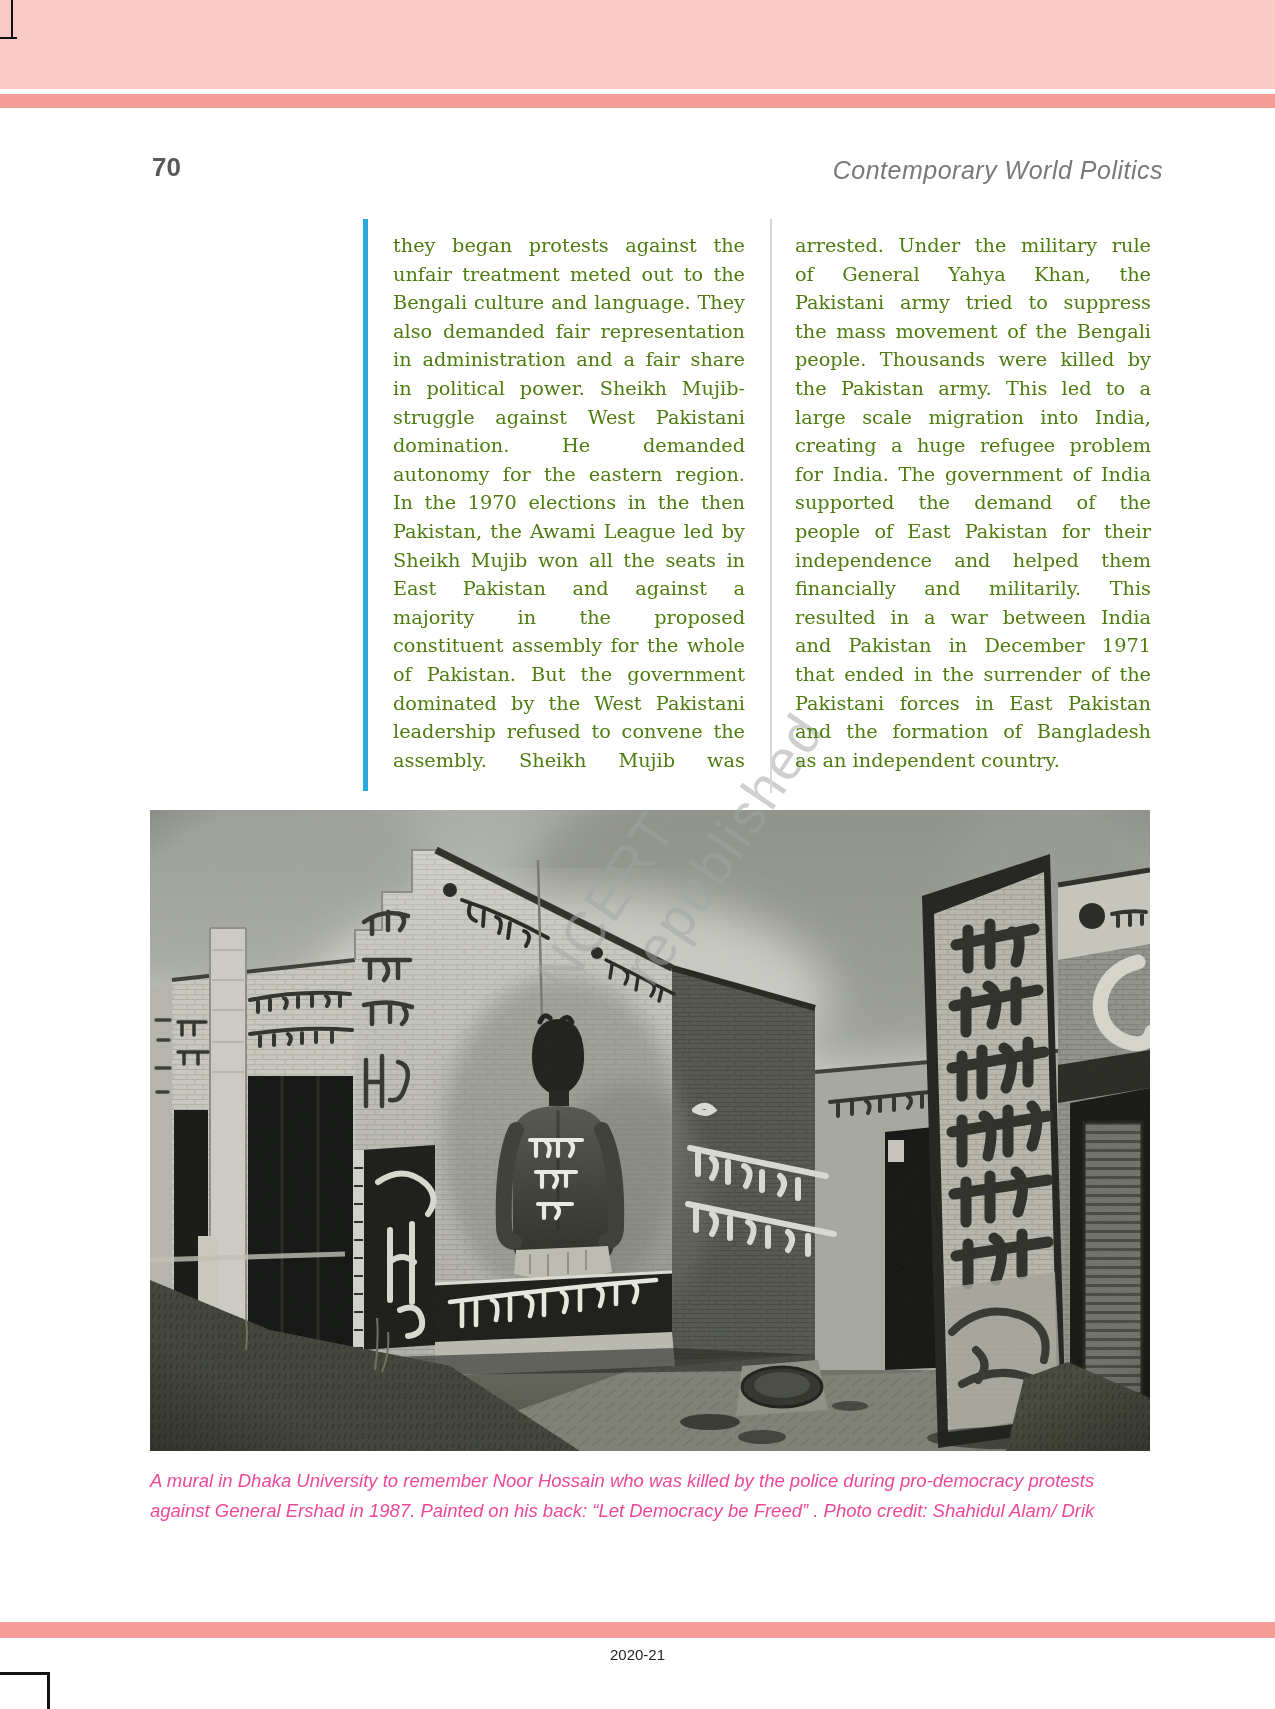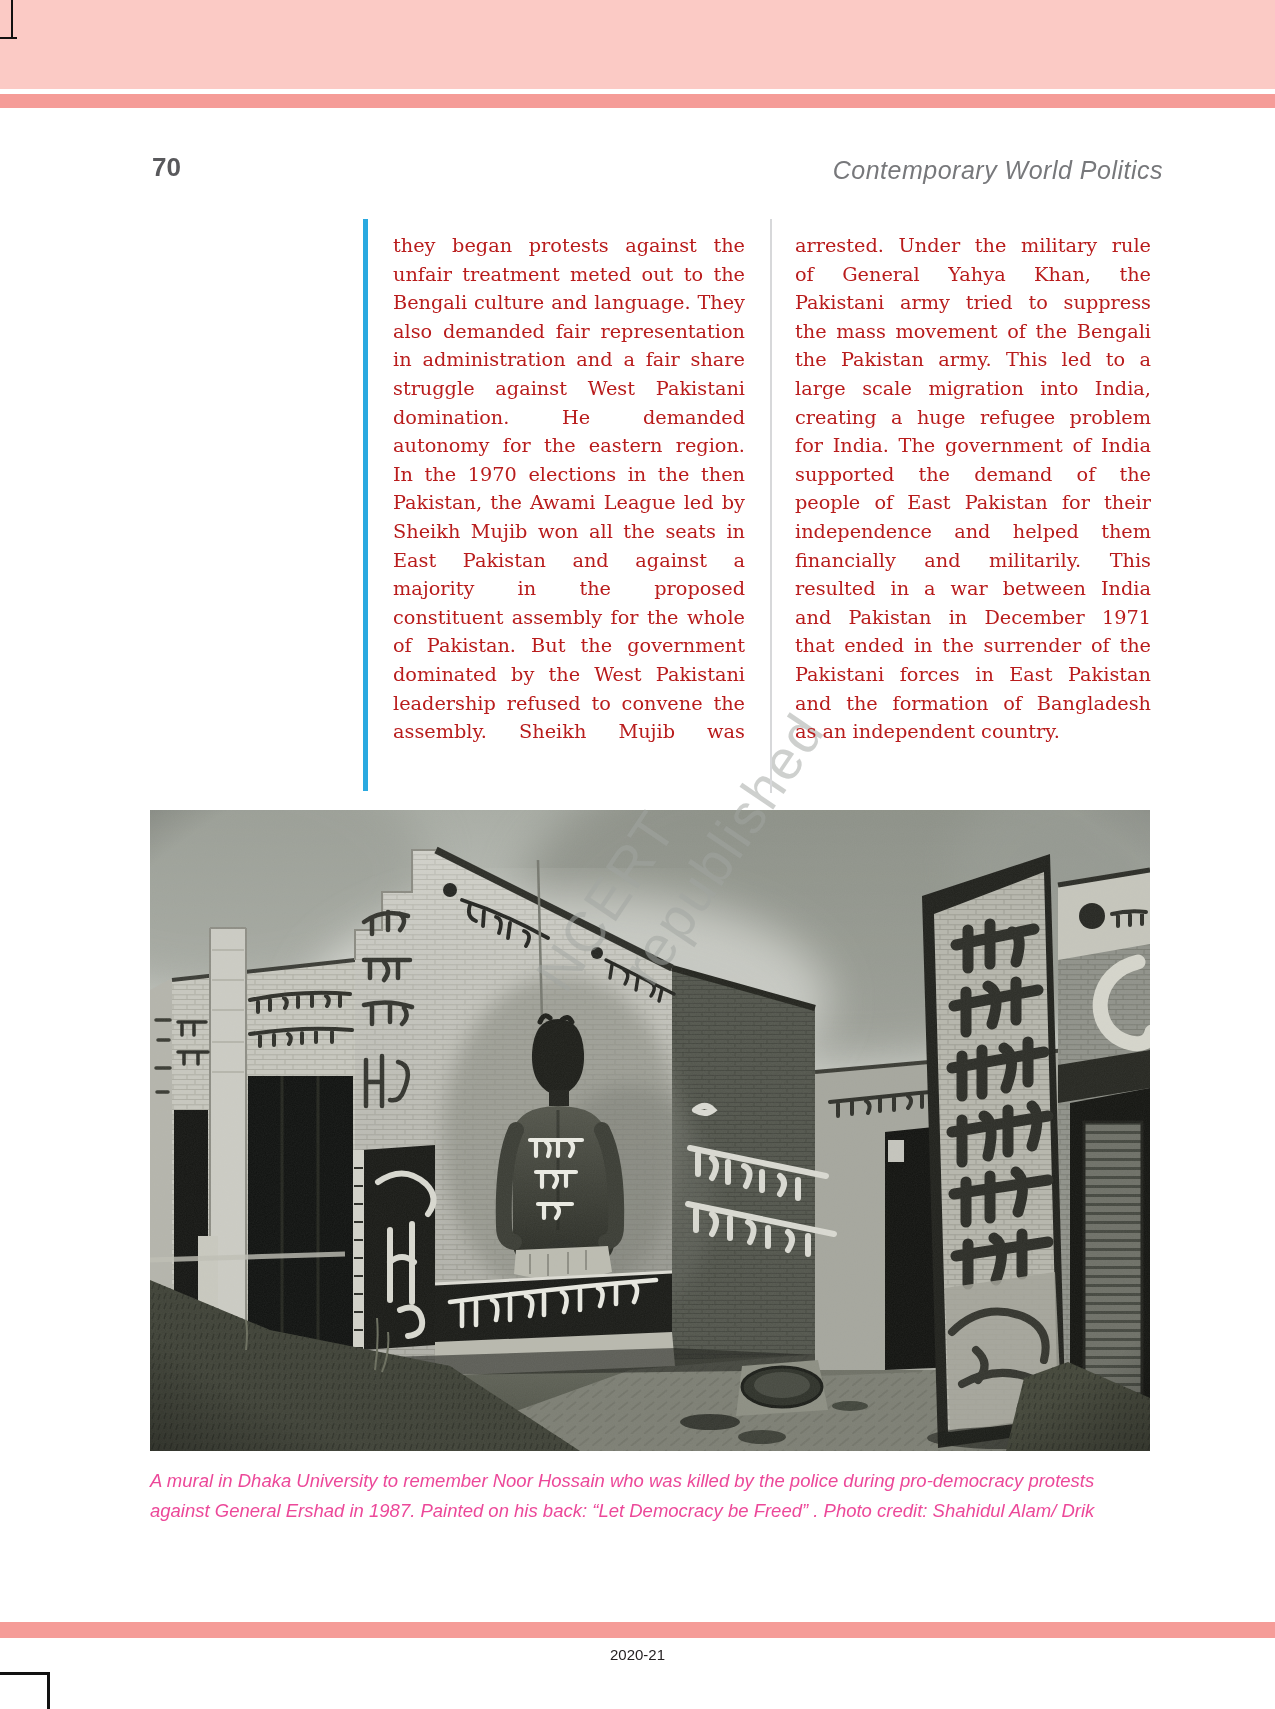--- a/index.html
+++ b/index.html
@@ -20,7 +20,7 @@
   .running-title{position:absolute;right:112px;top:156px;font-size:25px;font-style:italic;
                  color:#77787b;letter-spacing:0.5px;}
   
-  .bodytext{font-family:"DejaVu Serif",serif;font-size:19.3px;line-height:28.6px;color:#b91c1c;}
+  .bodytext{font-family:"DejaVu Serif",serif;font-size:19.3px;line-height:28.6px;color:#4d7c0f;}
   .col-left{position:absolute;left:393px;top:232px;width:352px;}
   .col-right{position:absolute;left:795px;top:232px;width:356px;}
   .col .line{text-align:justify;text-align-last:justify;white-space:normal;}

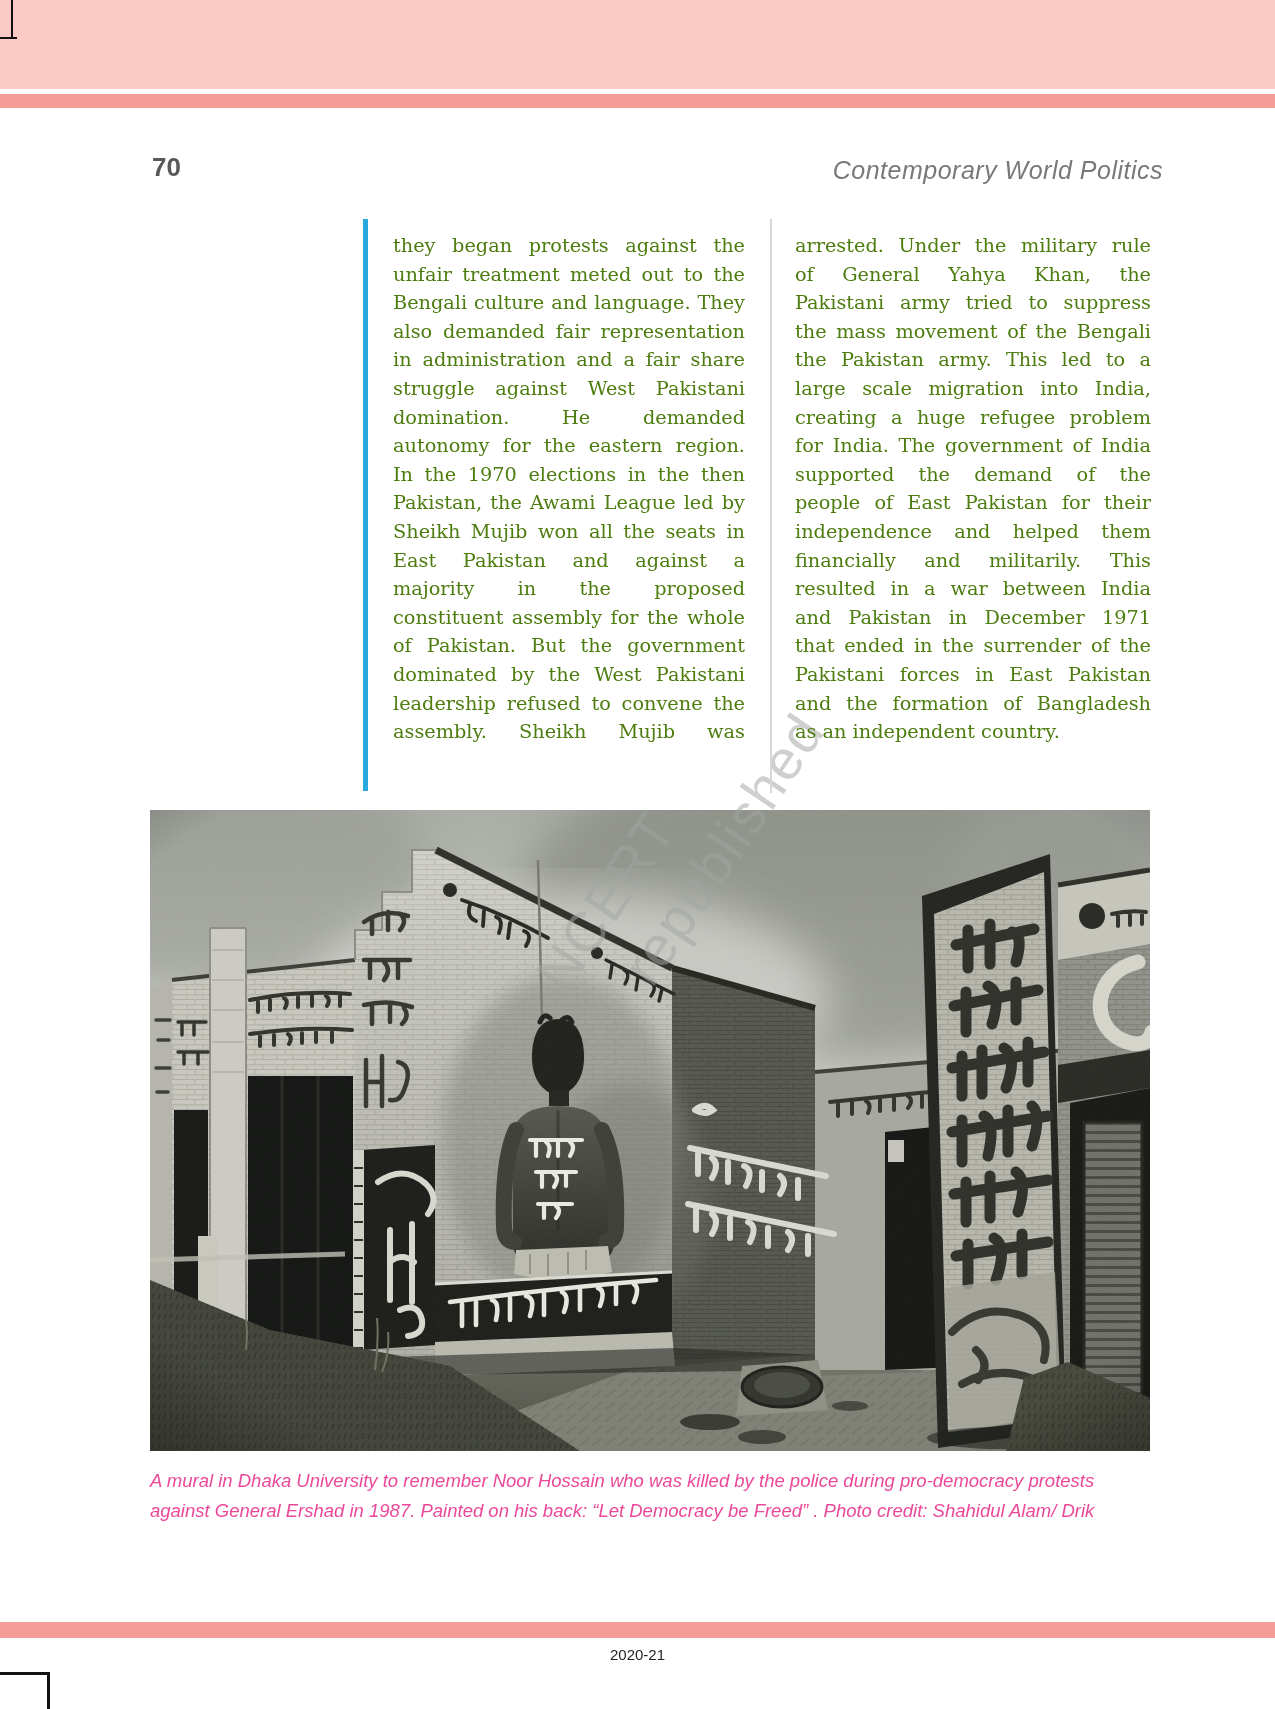--- a/index.html
+++ b/index.html
@@ -344,6 +344,7 @@
         <div class="line">of General Yahya Khan, the</div>
         <div class="line">Pakistani army tried to suppress</div>
         <div class="line">the mass movement of the Bengali</div>
+        <div class="line">people. Thousands were killed by</div>
         <div class="line">the Pakistan army. This led to a</div>
         <div class="line">large scale migration into India,</div>
         <div class="line">creating a huge refugee problem</div>

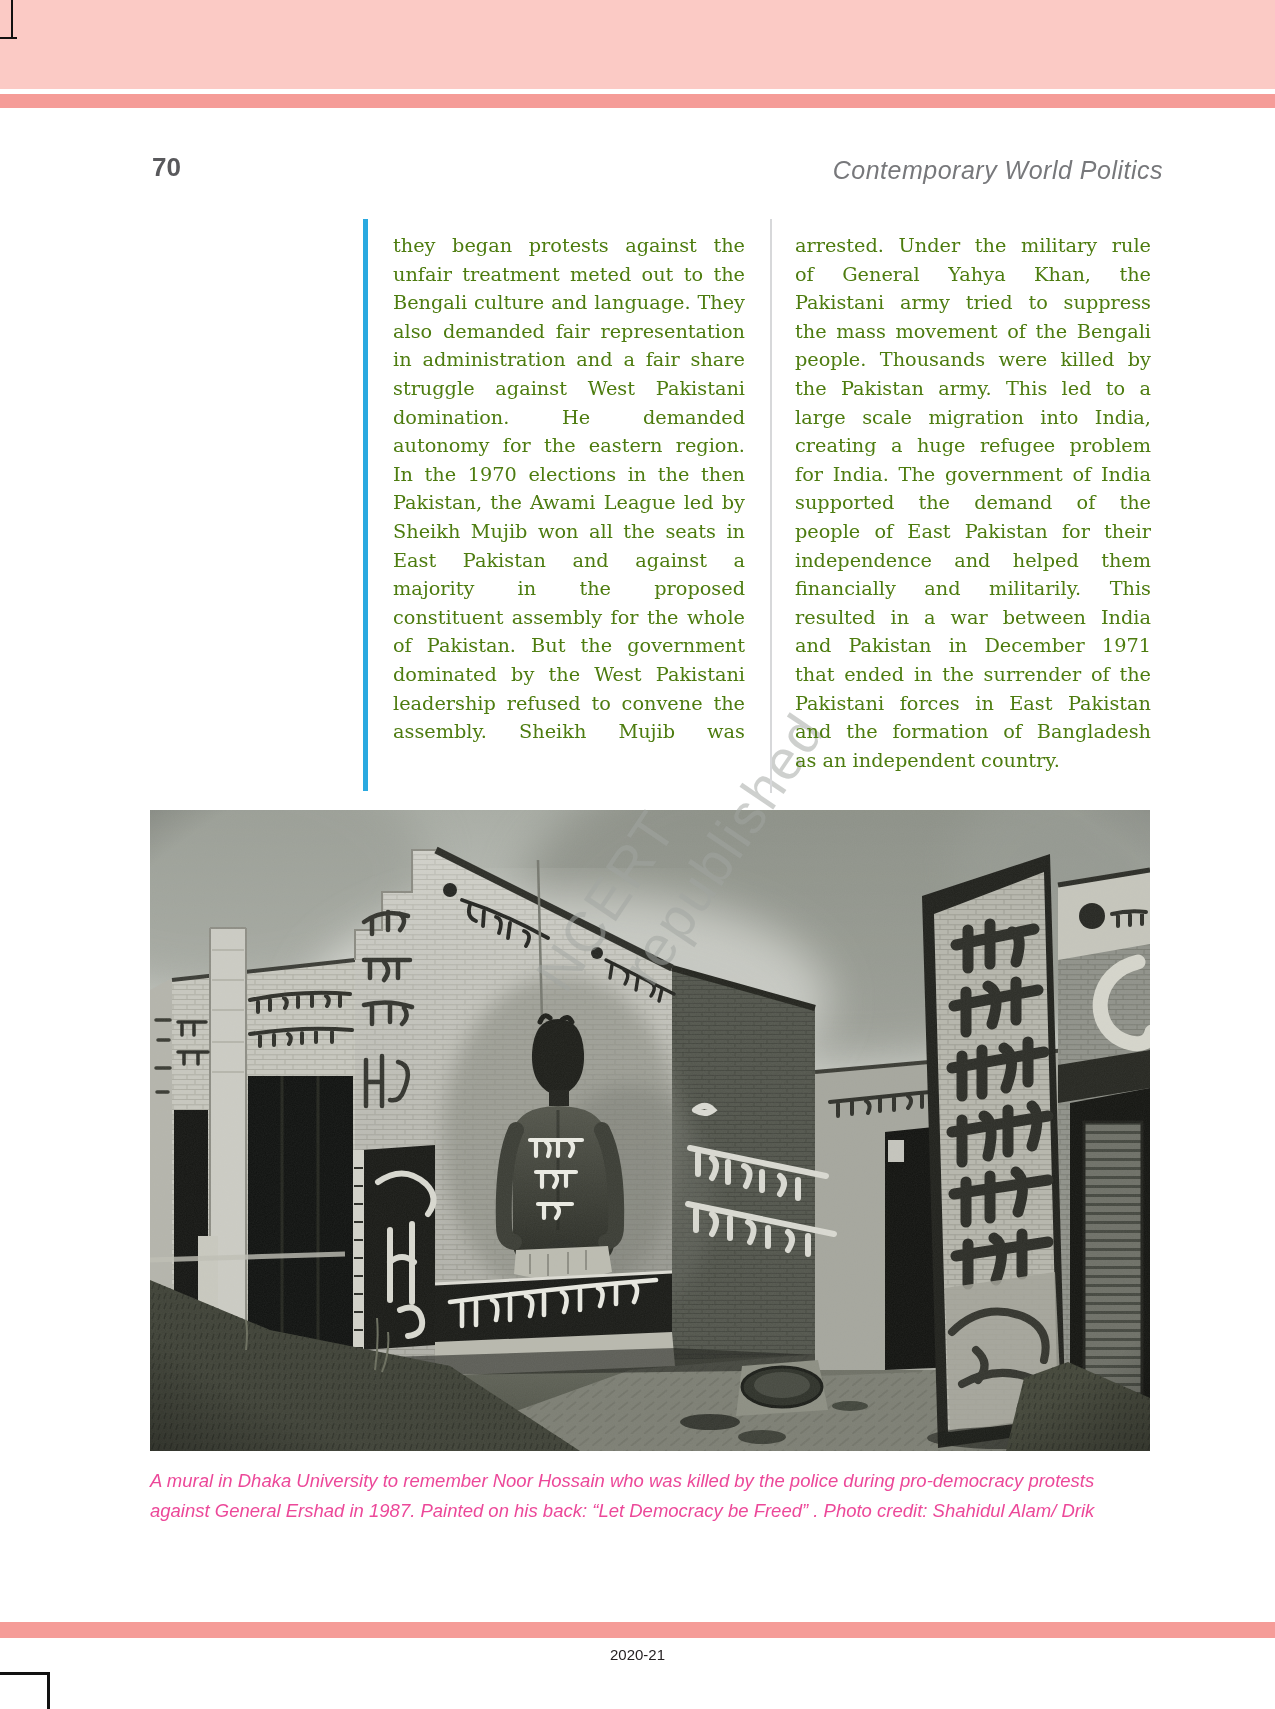--- a/index.html
+++ b/index.html
@@ -325,6 +325,7 @@
         <div class="line">Bengali culture and language. They</div>
         <div class="line">also demanded fair representation</div>
         <div class="line">in administration and a fair share</div>
+        <div class="line">in political power. Sheikh Mujib-</div>
         <div class="line">struggle against West Pakistani</div>
         <div class="line">domination. He demanded</div>
         <div class="line">autonomy for the eastern region.</div>

